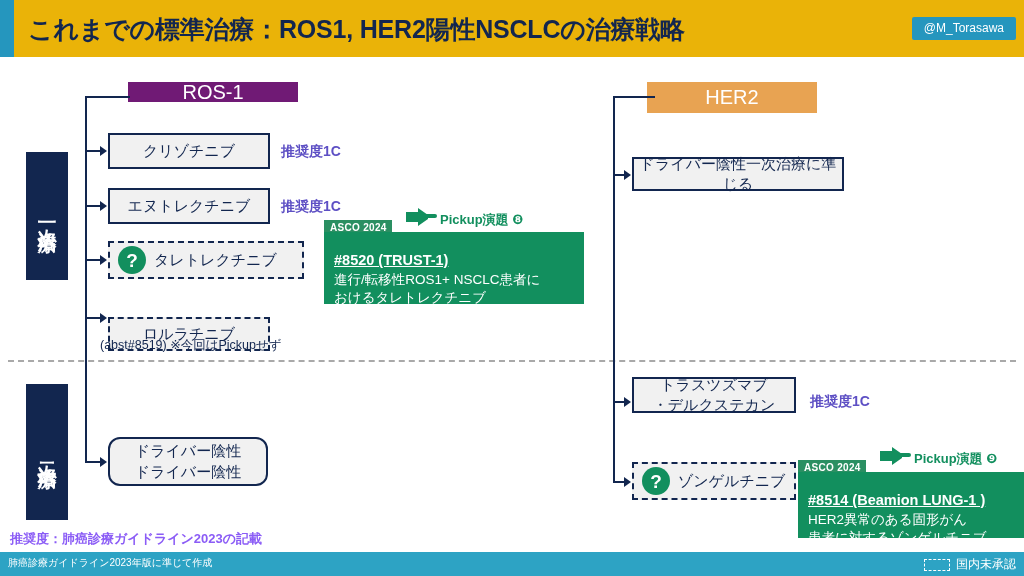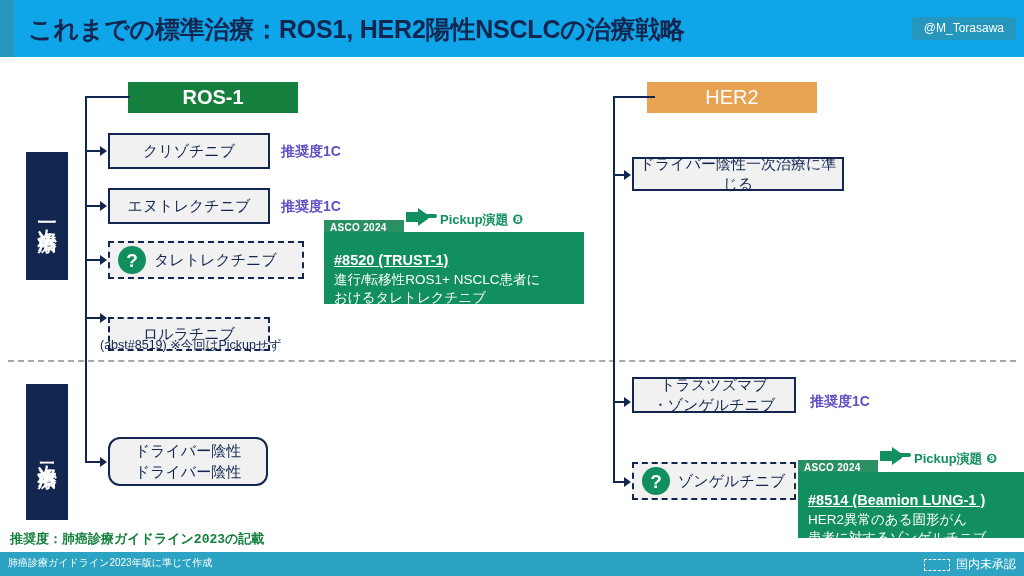--- a/index.html
+++ b/index.html
@@ -9,7 +9,7 @@
     position:relative;
   }
   
-  .header{position:absolute;left:0;top:0;width:1024px;height:57px;background:#0ea5e9;}
+  .header{position:absolute;left:0;top:0;width:1024px;height:57px;background:#eab308;}
   .header-accent{position:absolute;left:0;top:0;width:14px;height:57px;background:#2596be;}
   .header-title{
     position:absolute;left:28px;top:9px;width:830px;height:40px;

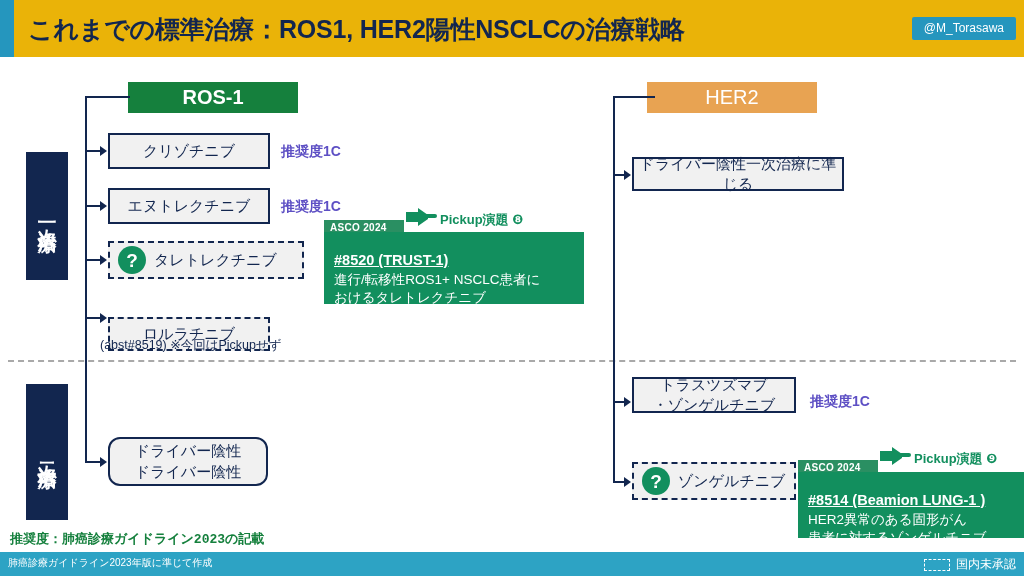--- a/index.html
+++ b/index.html
@@ -45,7 +45,7 @@
     position:absolute;color:#ffffff;font-size:20px;
     display:flex;align-items:center;justify-content:center;
   }
-  #grp-ros1{left:128px;top:82px;width:170px;height:31px;background:#15803d;font-weight:bold;}
+  #grp-ros1{left:128px;top:82px;width:170px;height:20px;background:#701a75;}
   #grp-her2{left:647px;top:82px;width:170px;height:31px;background:#e8a352;}
   
   .tx-box{

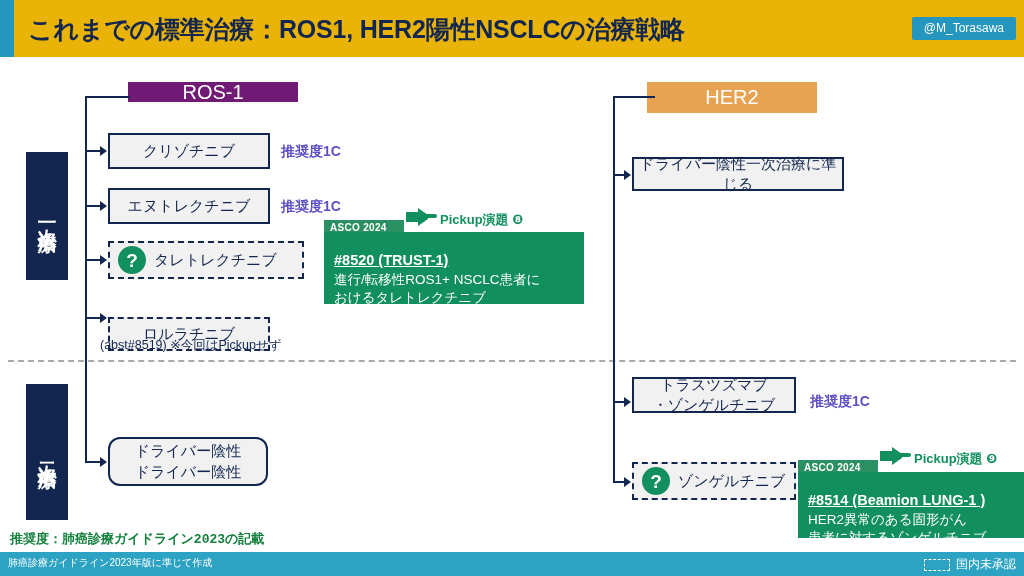--- a/index.html
+++ b/index.html
@@ -90,7 +90,7 @@
   .asco-tab{
     position:absolute;background:#2a8f62;color:#ffffff;
     font-size:10px;font-weight:bold;letter-spacing:0.3px;
-    padding:2px 17px 2px 6px;white-space:nowrap;
+    padding:2px 5px 2px 6px;white-space:nowrap;
   }
   .callout{
     position:absolute;background:#128f5e;color:#ffffff;

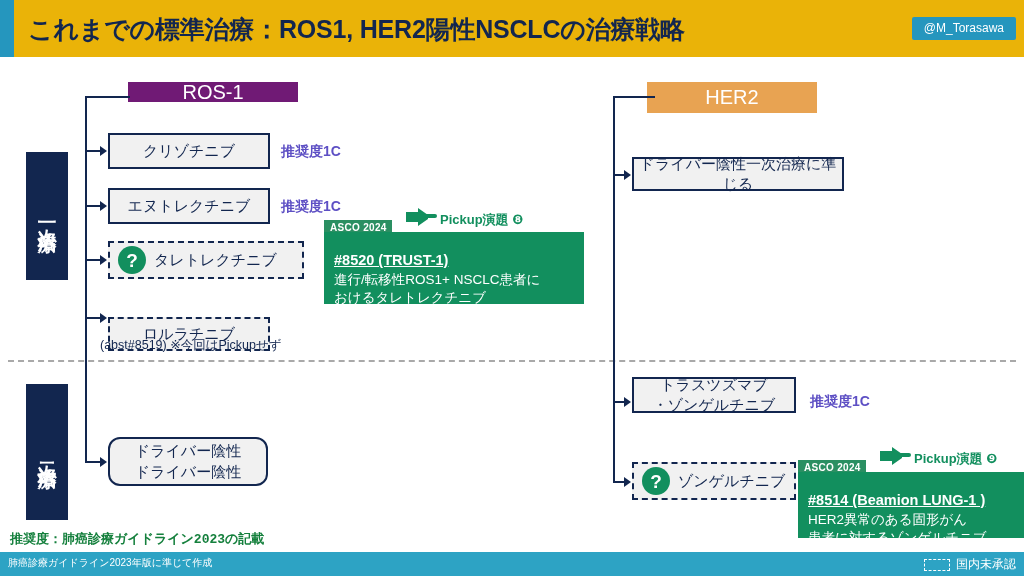--- a/index.html
+++ b/index.html
@@ -224,7 +224,7 @@
 <div class="tx-box" id="box-trastuzumab">
   <div>
     <div>トラスツズマブ</div>
-    <div>・ゾンゲルチニブ</div>
+    <div>・デルクステカン</div>
   </div>
 </div>
 <div class="rec" id="rec-trastuzumab">推奨度1C</div>

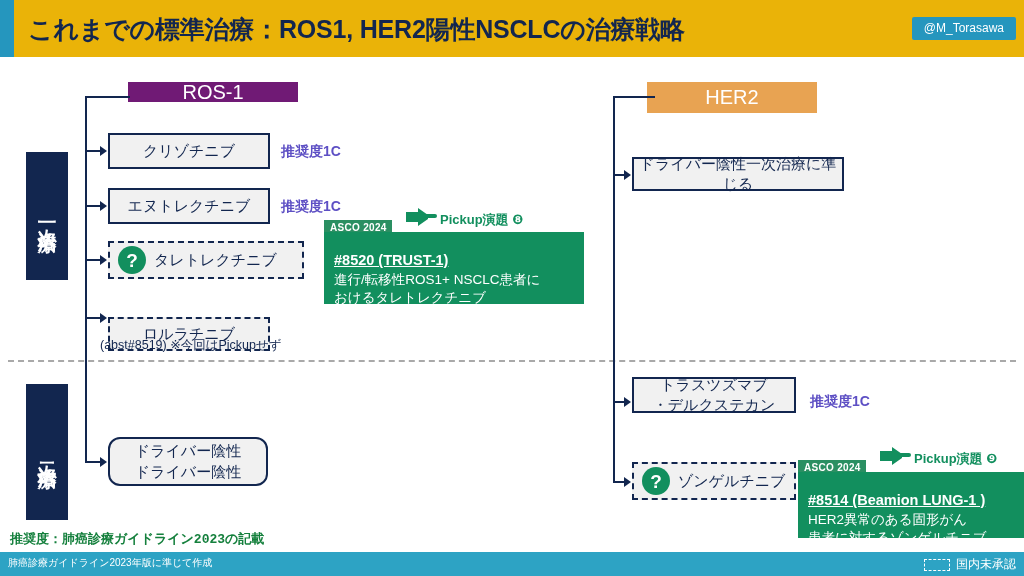--- a/index.html
+++ b/index.html
@@ -117,7 +117,7 @@
   
   .foot-note{
     position:absolute;left:10px;top:530px;
-    color:#15803d;font-size:13px;font-weight:bold;white-space:nowrap;font-family:Liberation Mono, monospace;
+    color:#8b5cf6;font-size:13px;font-weight:bold;white-space:nowrap;
   }
   .footer-bar{position:absolute;left:0;top:552px;width:1024px;height:24px;background:#2da3c4;}
   .footer-left{

